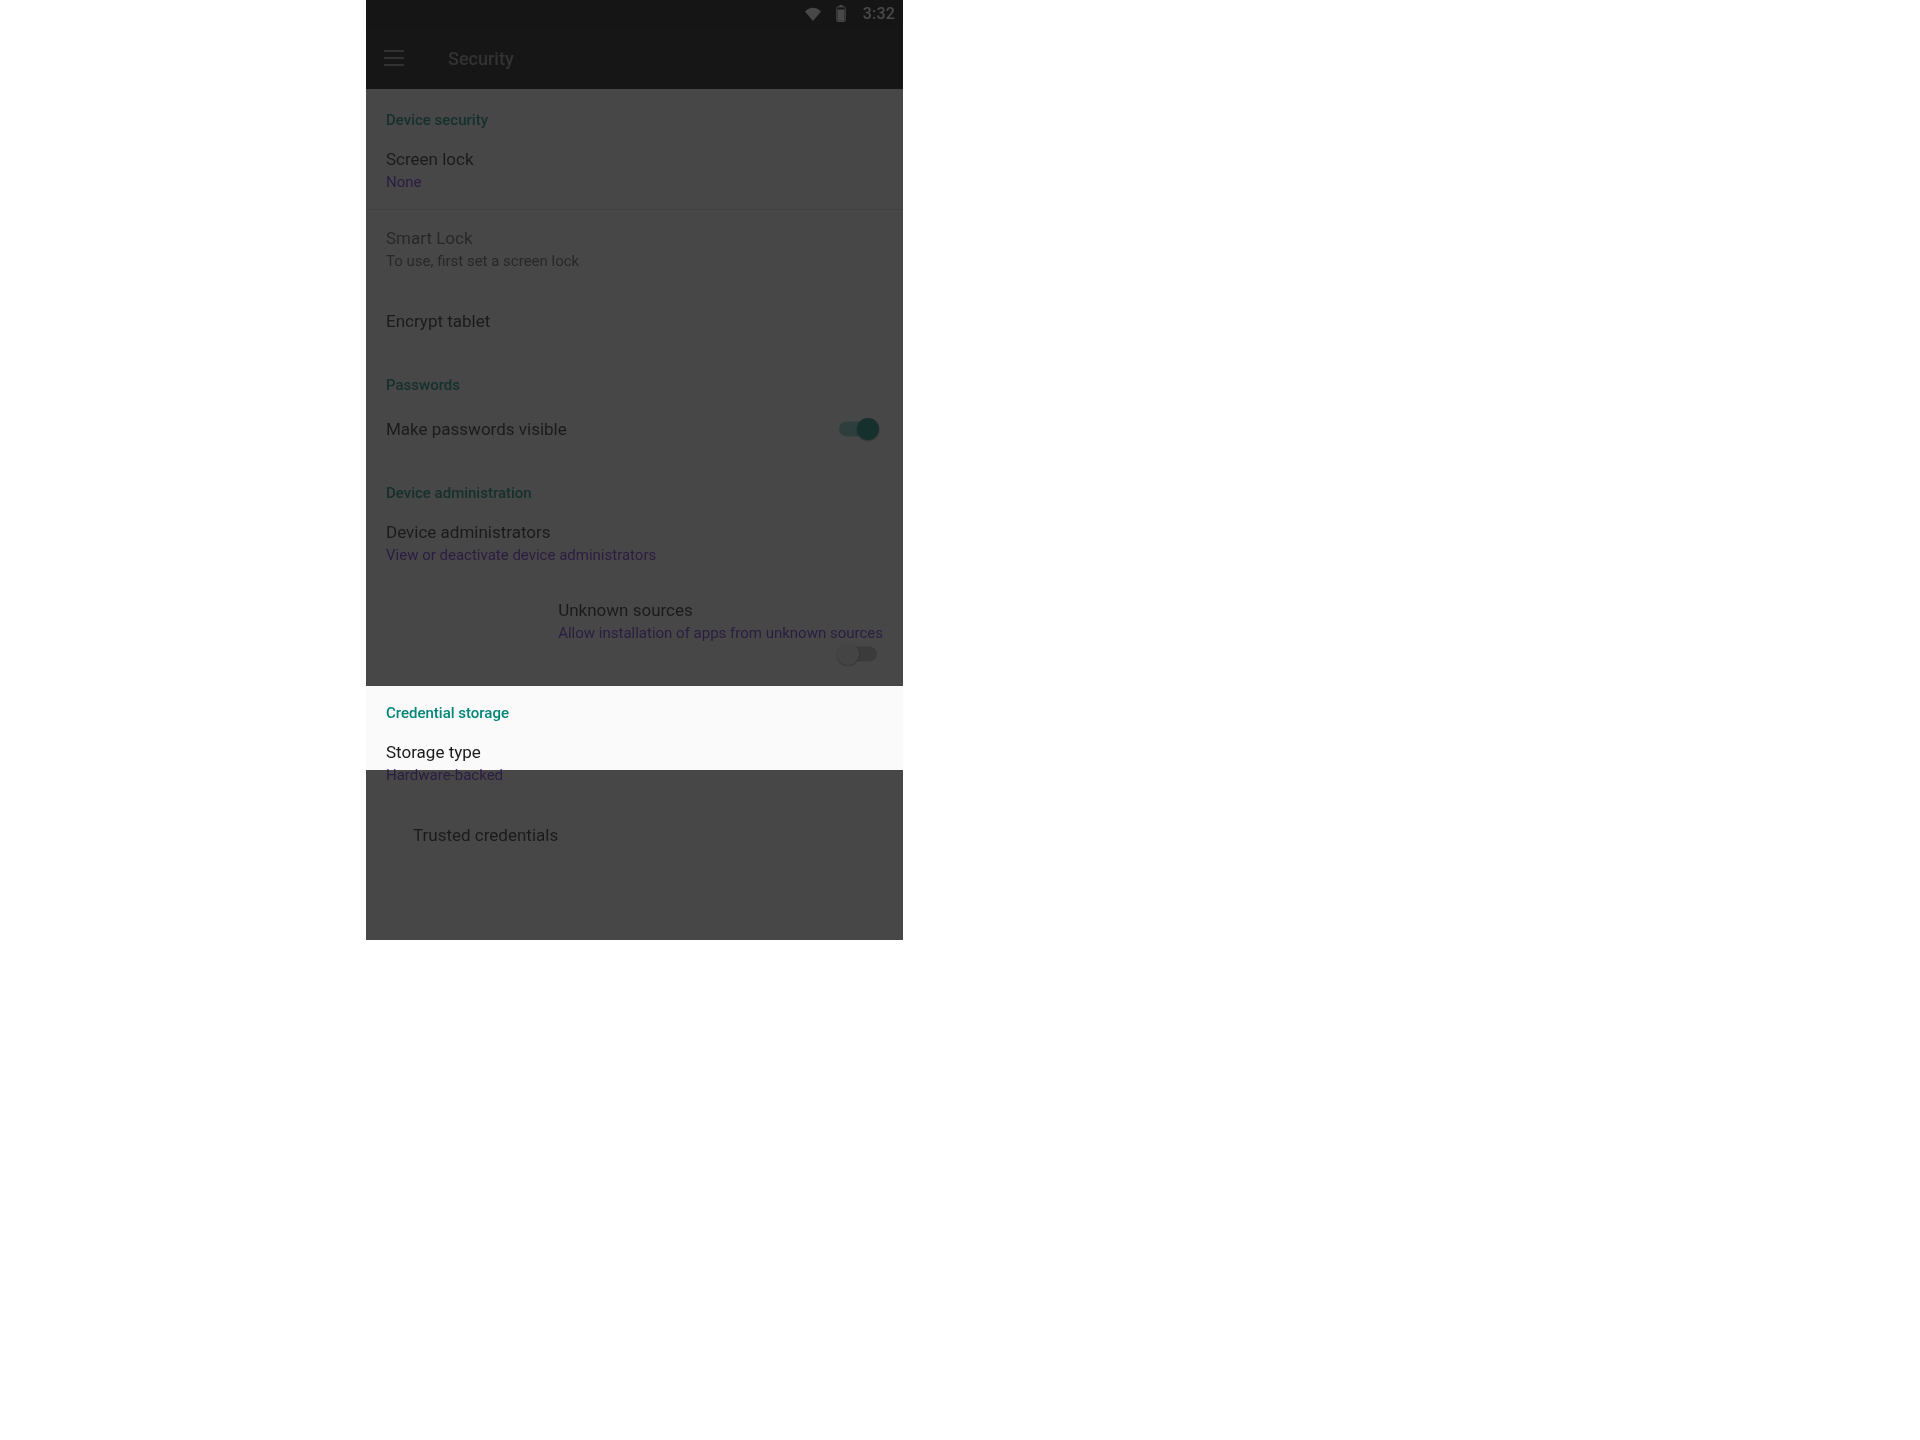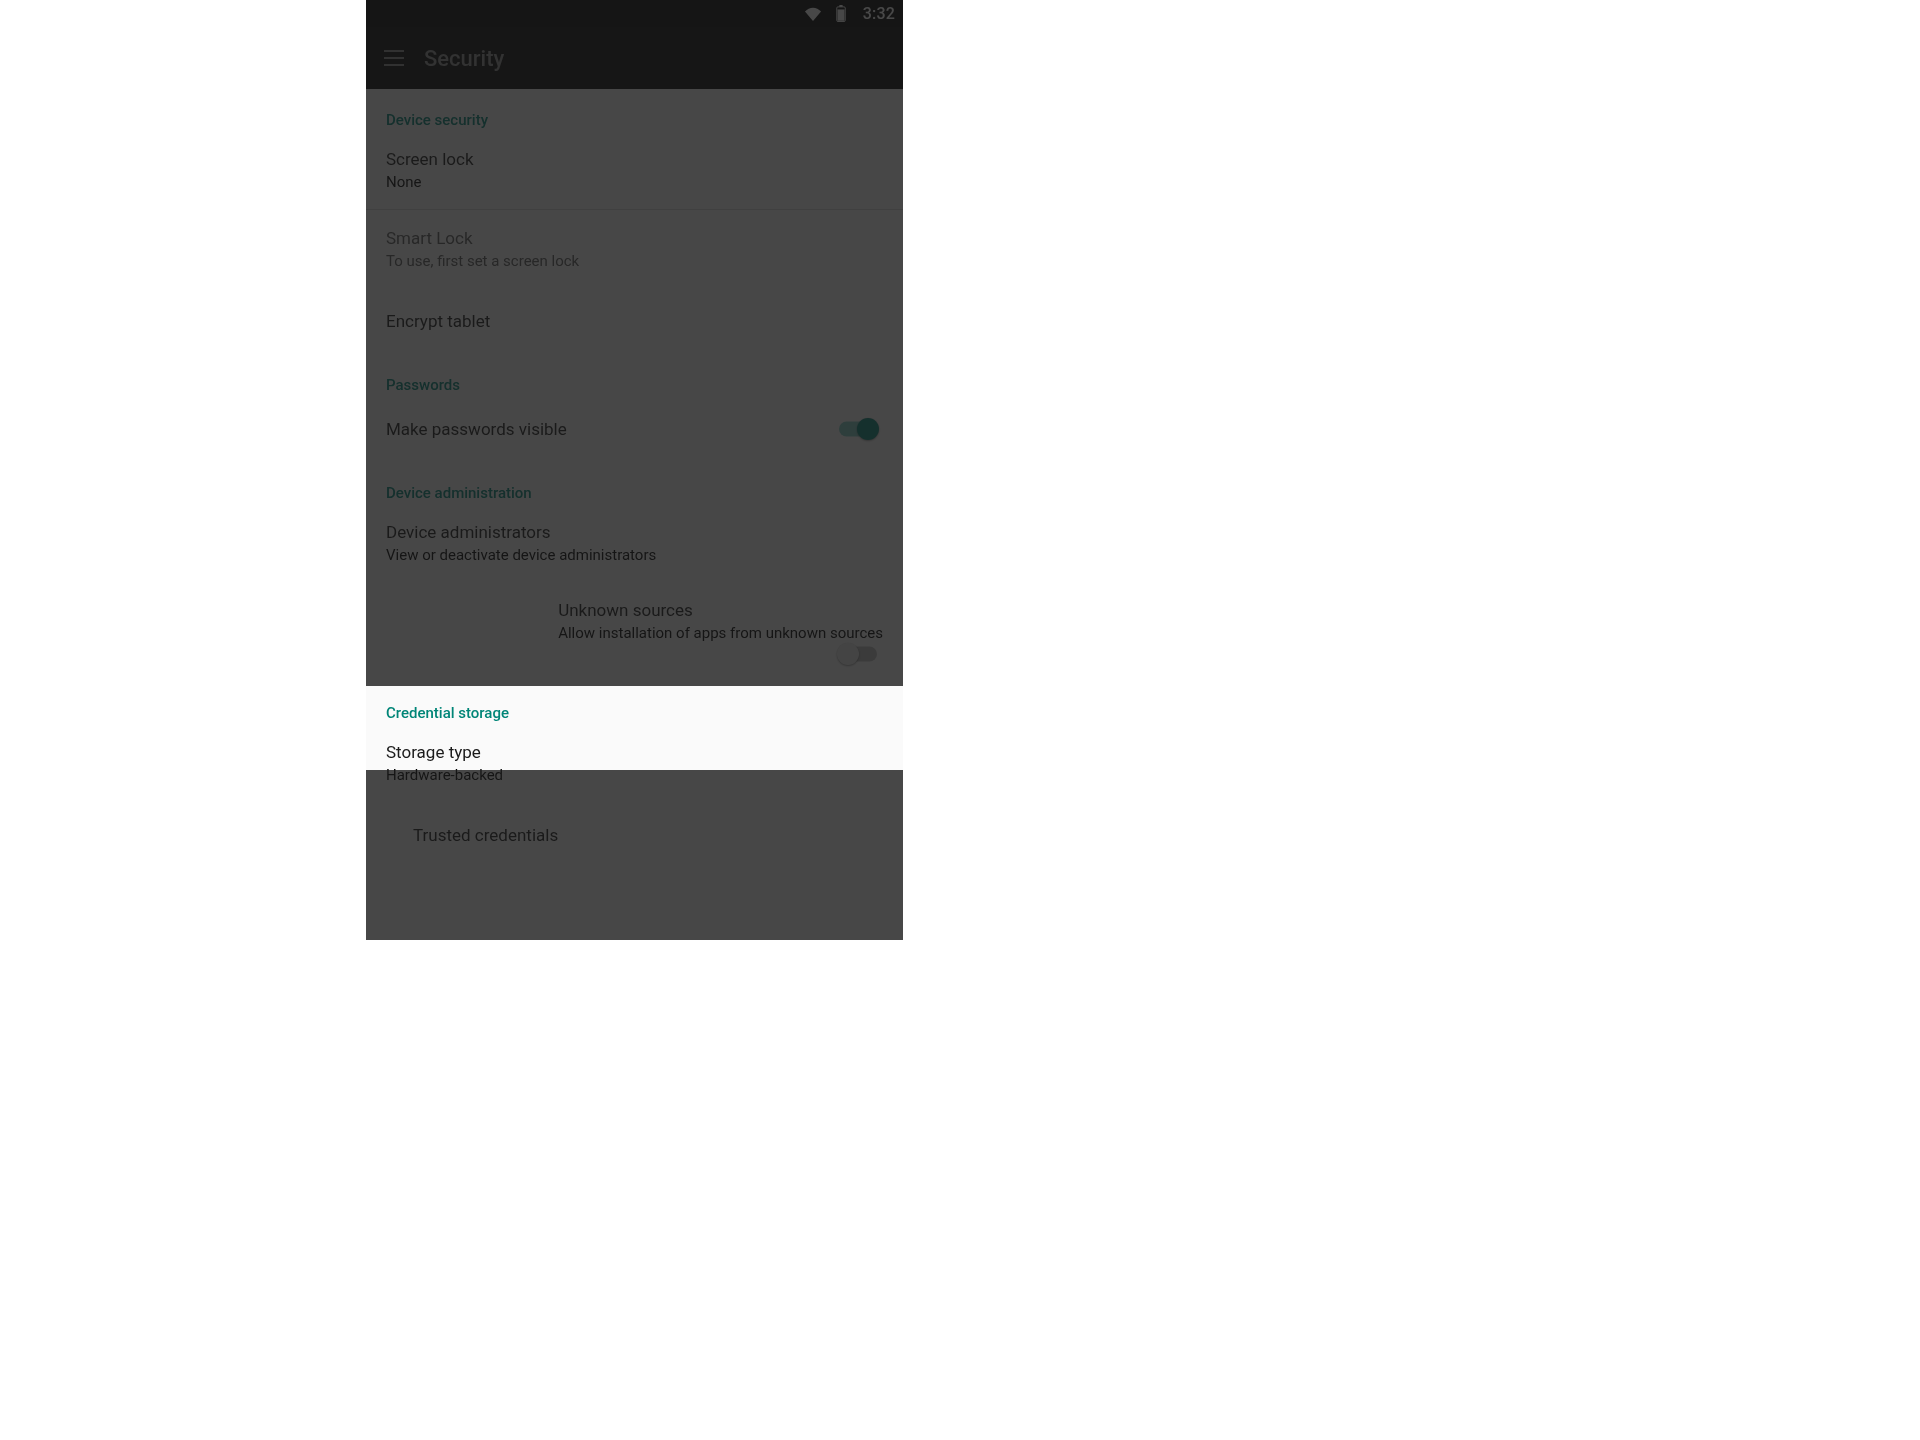--- a/index.html
+++ b/index.html
@@ -69,9 +69,9 @@
   }
   .appbar-title {
     color: #8f8f8f;
-    font-size: 22px;
+    font-size: 18px;
     font-weight: 500;
-    margin-left: 16px;
+    margin-left: 40px;
   }
 
   

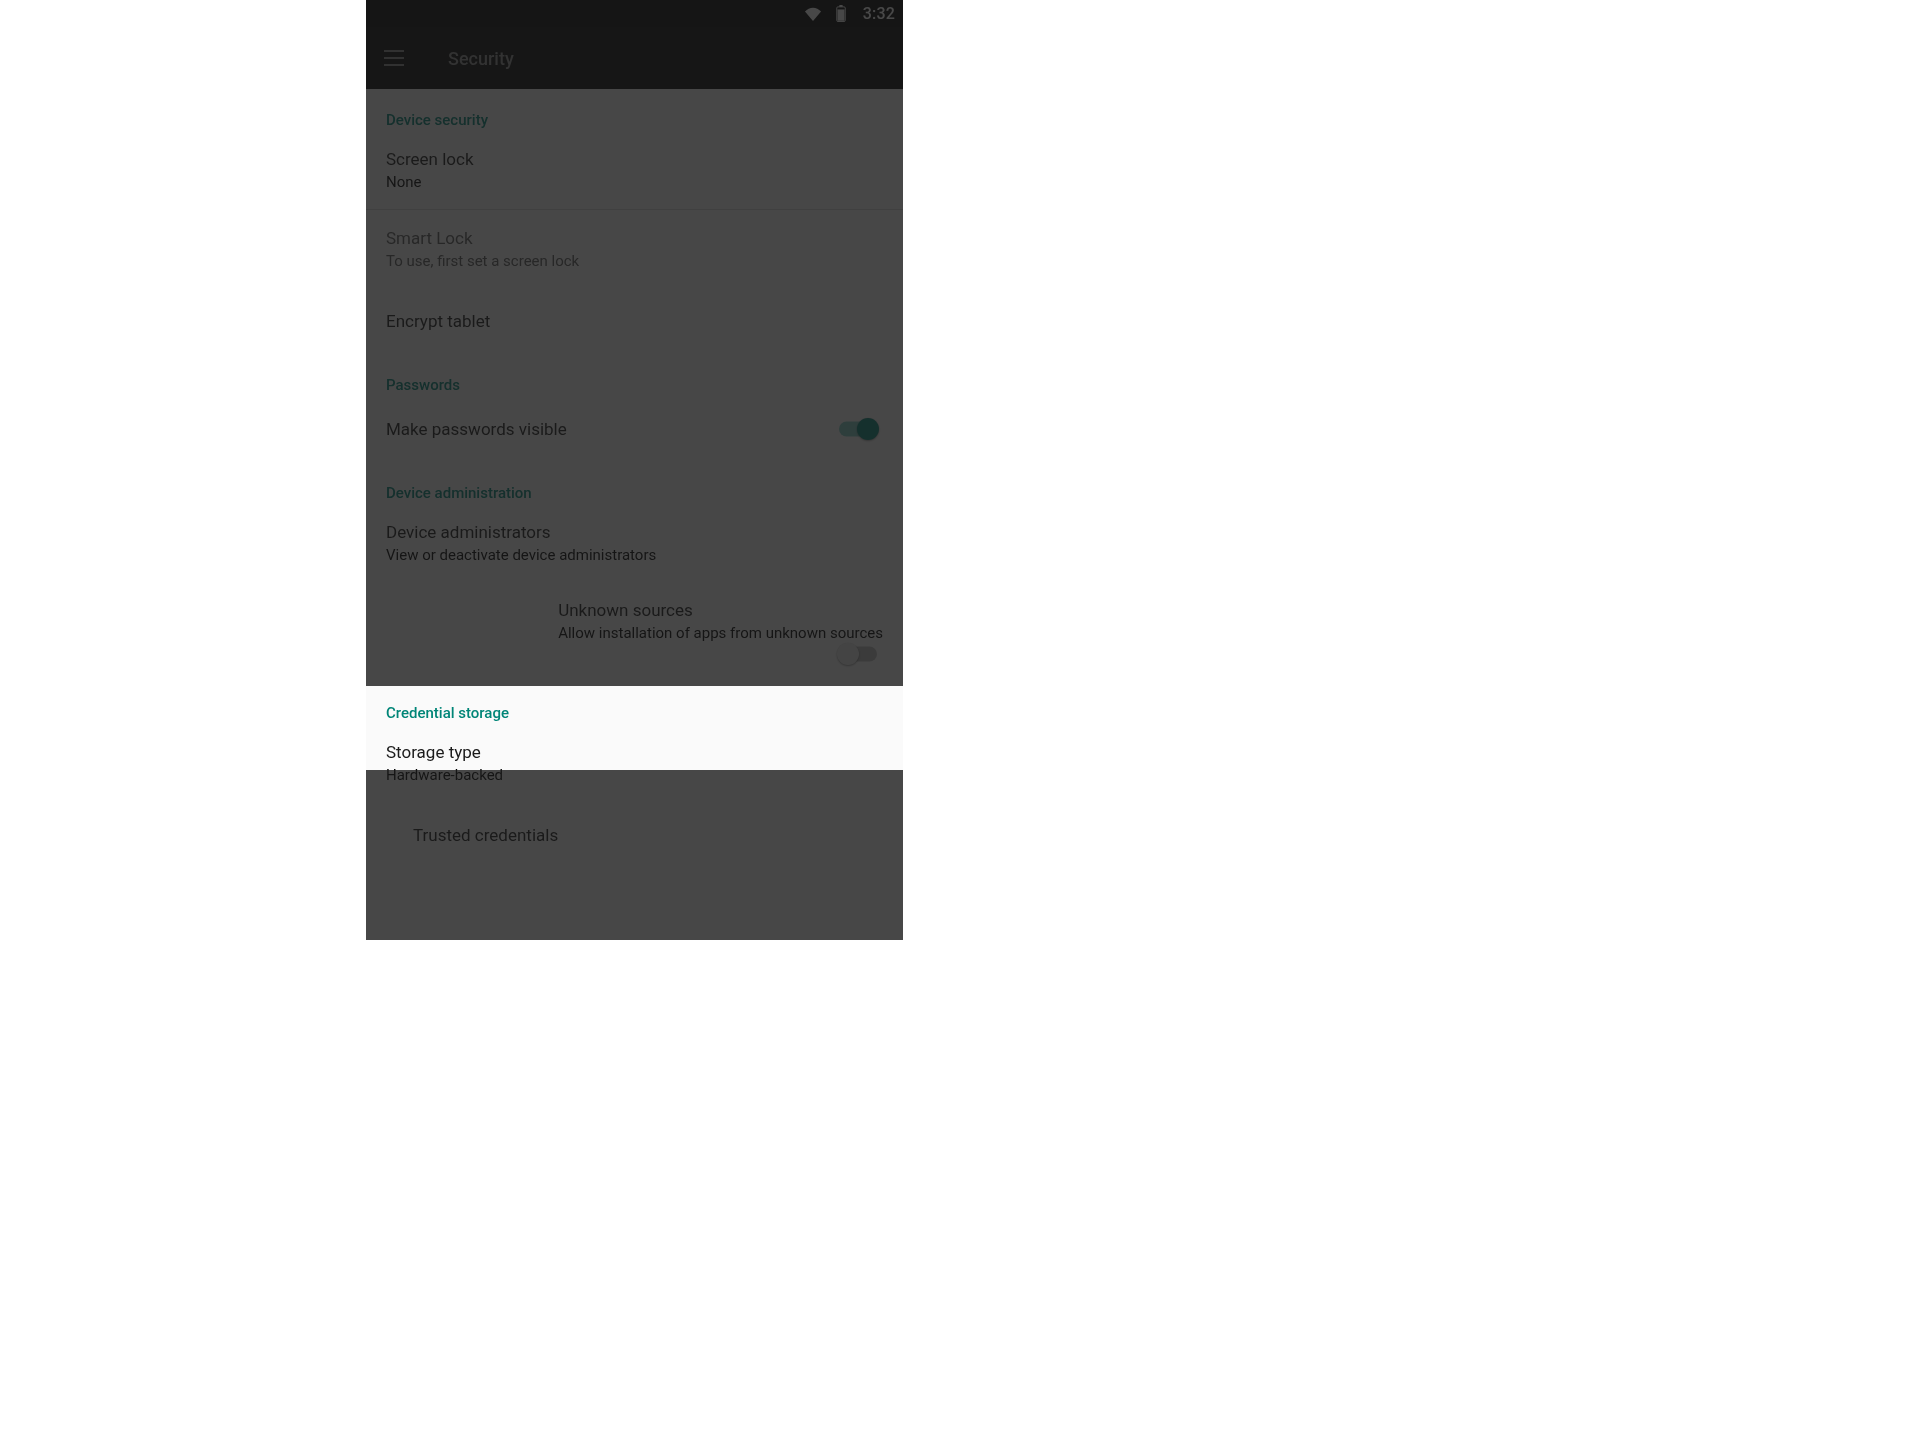--- a/index.html
+++ b/index.html
@@ -101,7 +101,7 @@
     line-height: 22px;
   }
   .row .subtitle {
-    color: #000000;
+    color: #6d28d9;
     font-size: 15px;
     line-height: 19px;
     margin-top: 3px;

